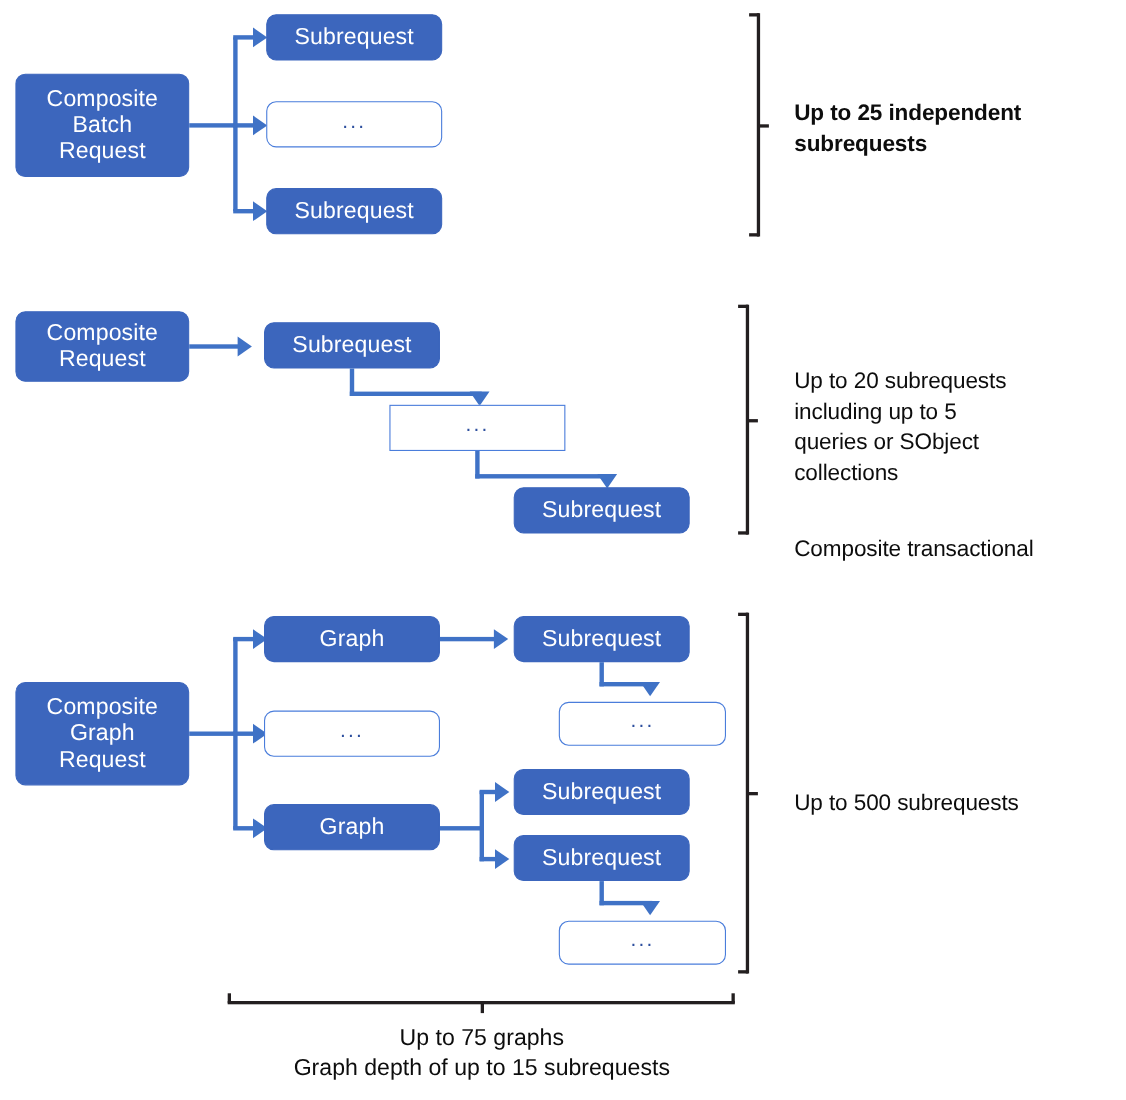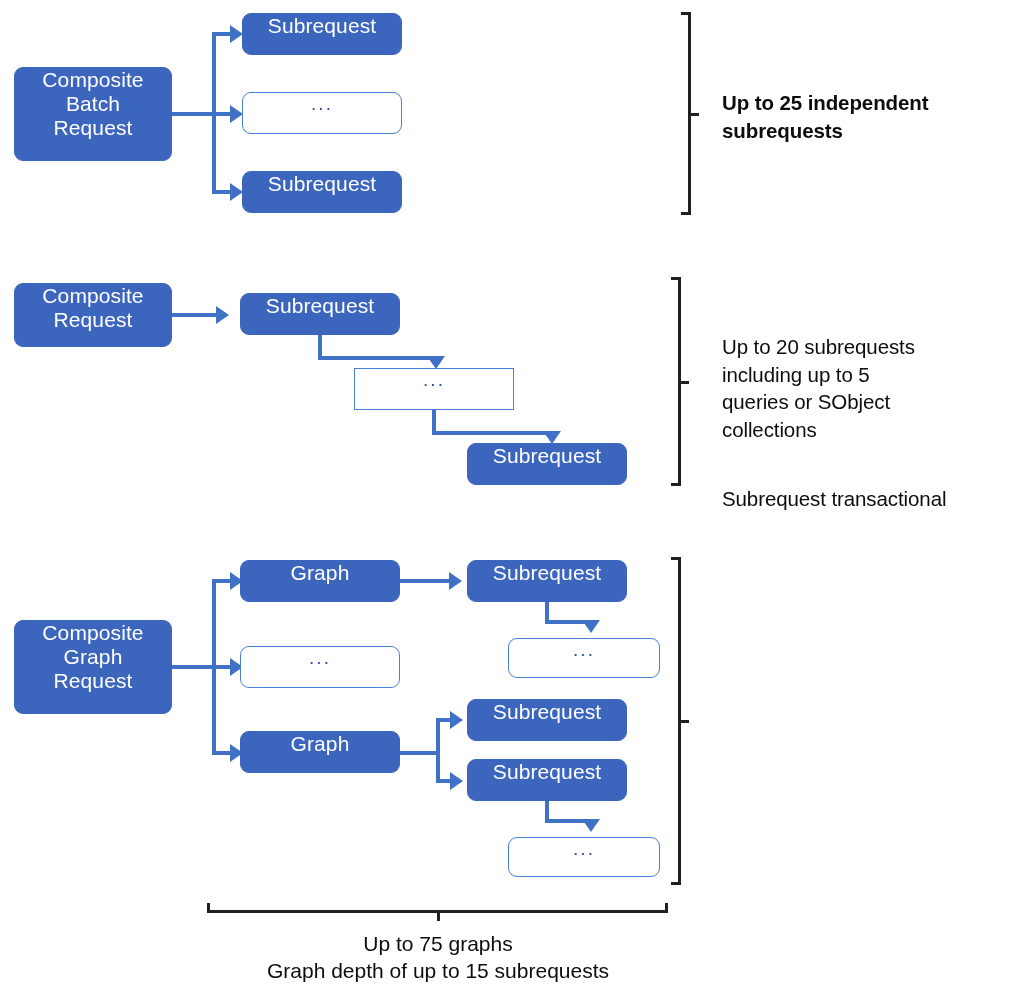--- a/index.html
+++ b/index.html
@@ -23,6 +23,7 @@
     position: absolute;
     box-sizing: border-box;
     display: flex;
+    align-items: center;
     justify-content: center;
     text-align: center;
     line-height: 1.15;

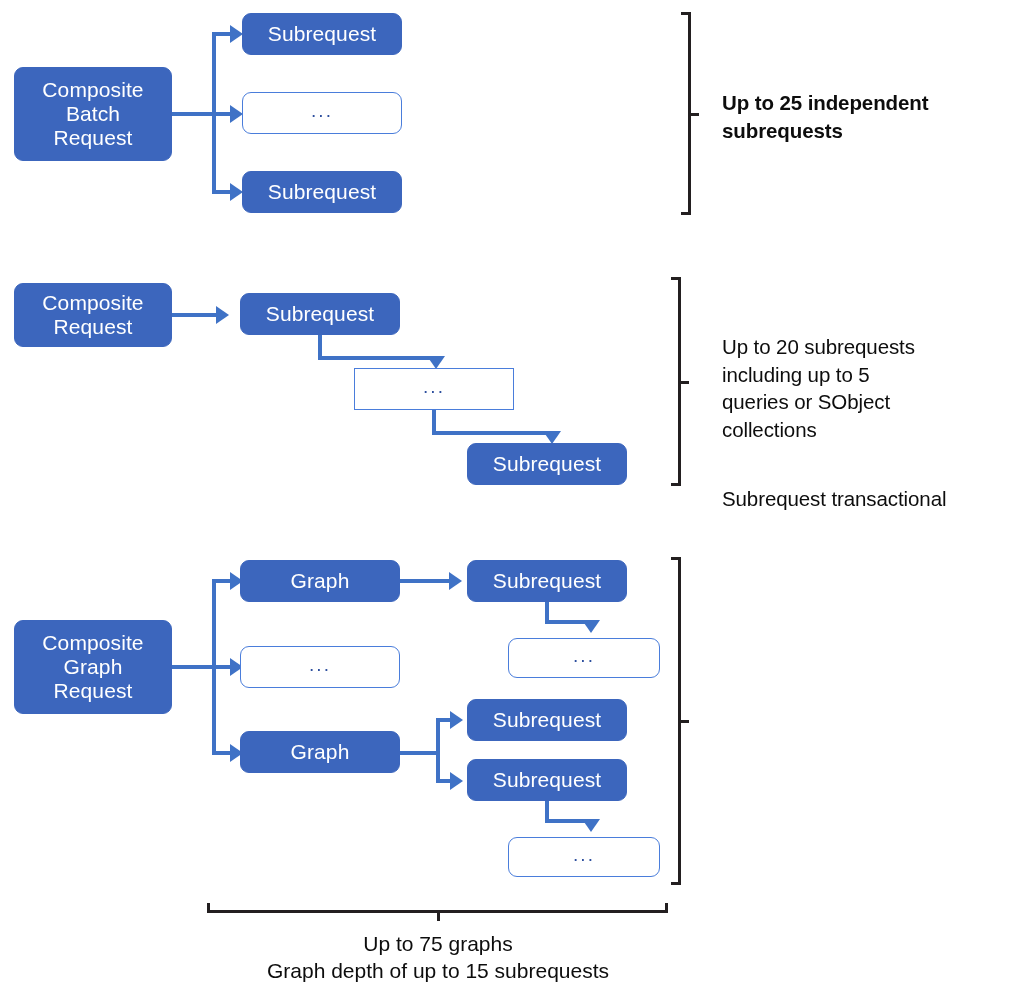--- a/index.html
+++ b/index.html
@@ -203,7 +203,7 @@
 including up to 5
 queries or SObject
 collections</p>
-    <p class="para">Subrequest transactional</p>
+    <p class="para">Composite transactional</p>
   </div>
 
   <div class="node filled" style="left:14px; top:620px; width:158px; height:94px;">

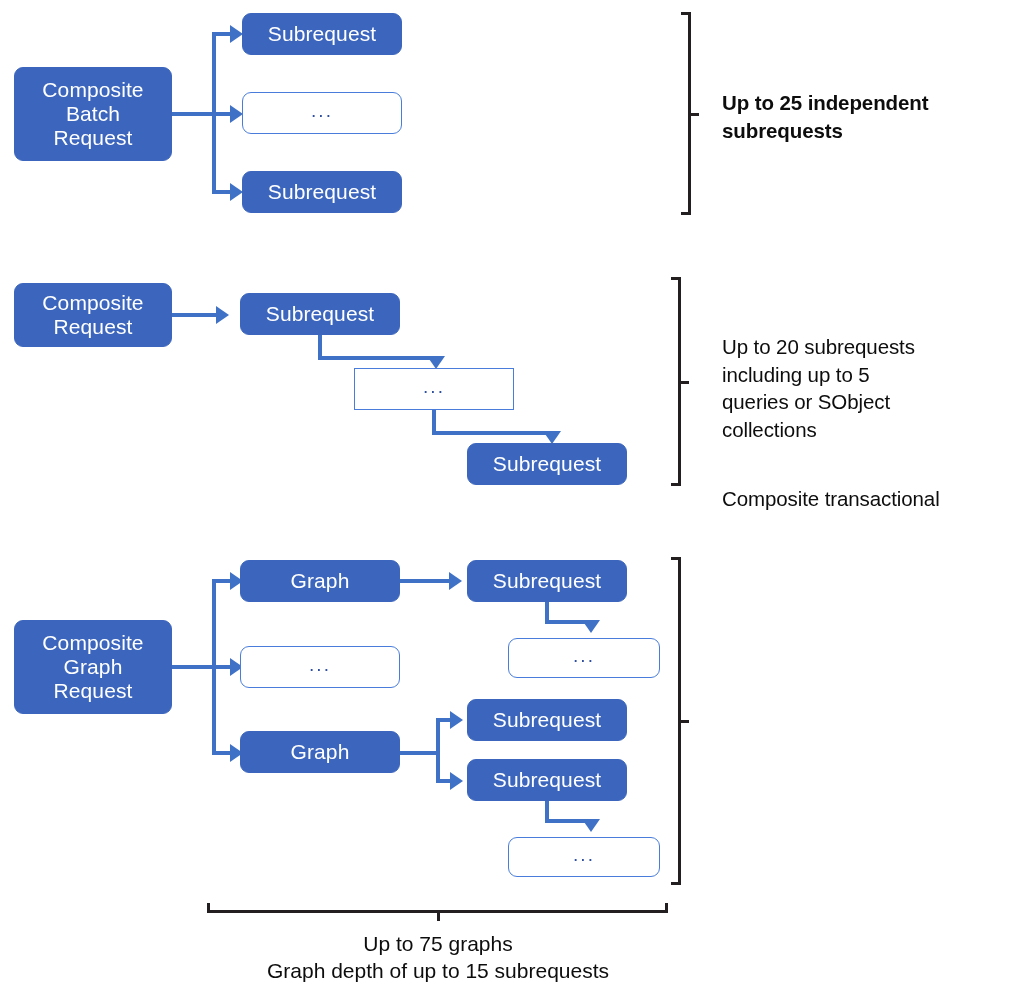--- a/index.html
+++ b/index.html
@@ -280,6 +280,7 @@
     <div class="stem nub"></div>
   </div>
   <div class="note" style="left:722px; top:689px; width:300px;">
+    <p class="para" style="margin-bottom:10px;">Up to 500 subrequests</p>
   </div>
 
   <div class="brk horiz" style="left:207px; top:903px; width:461px; height:18px;">

